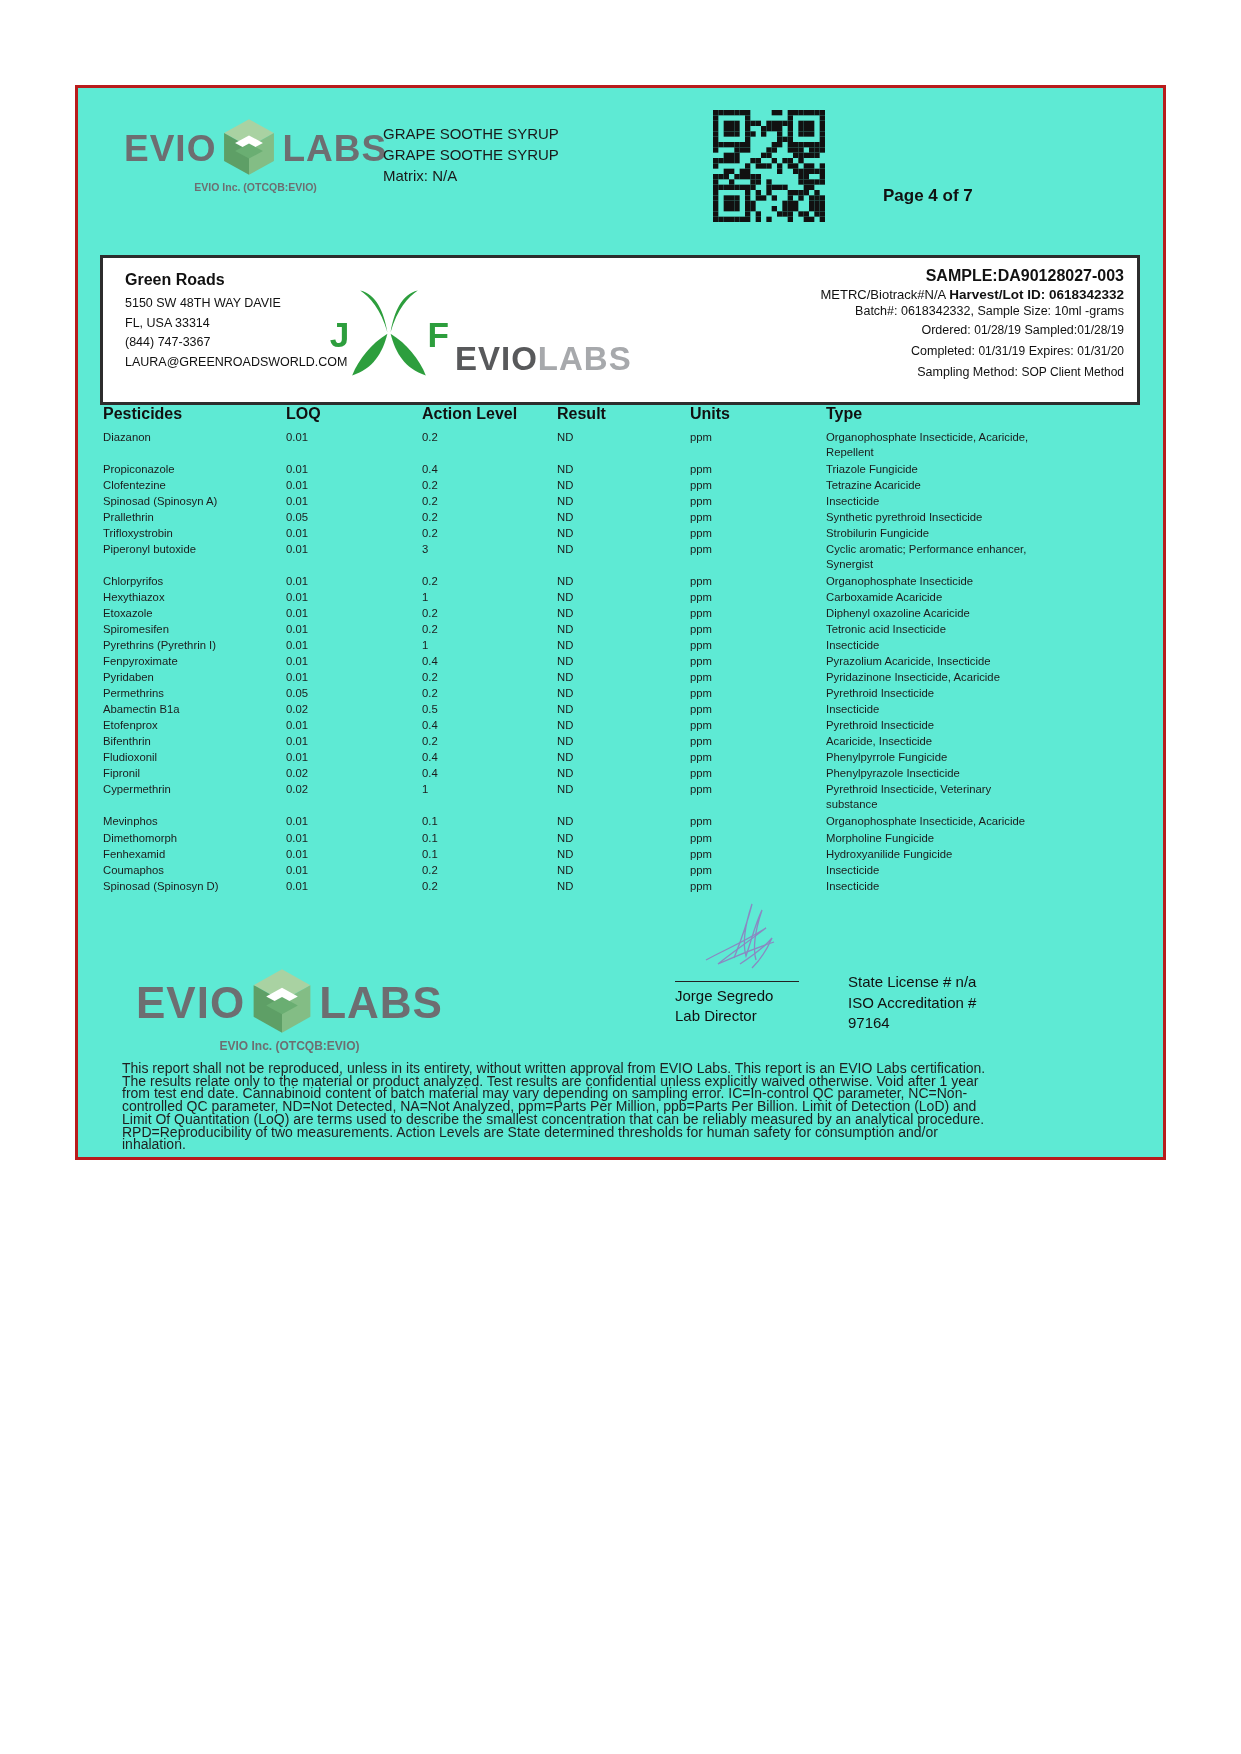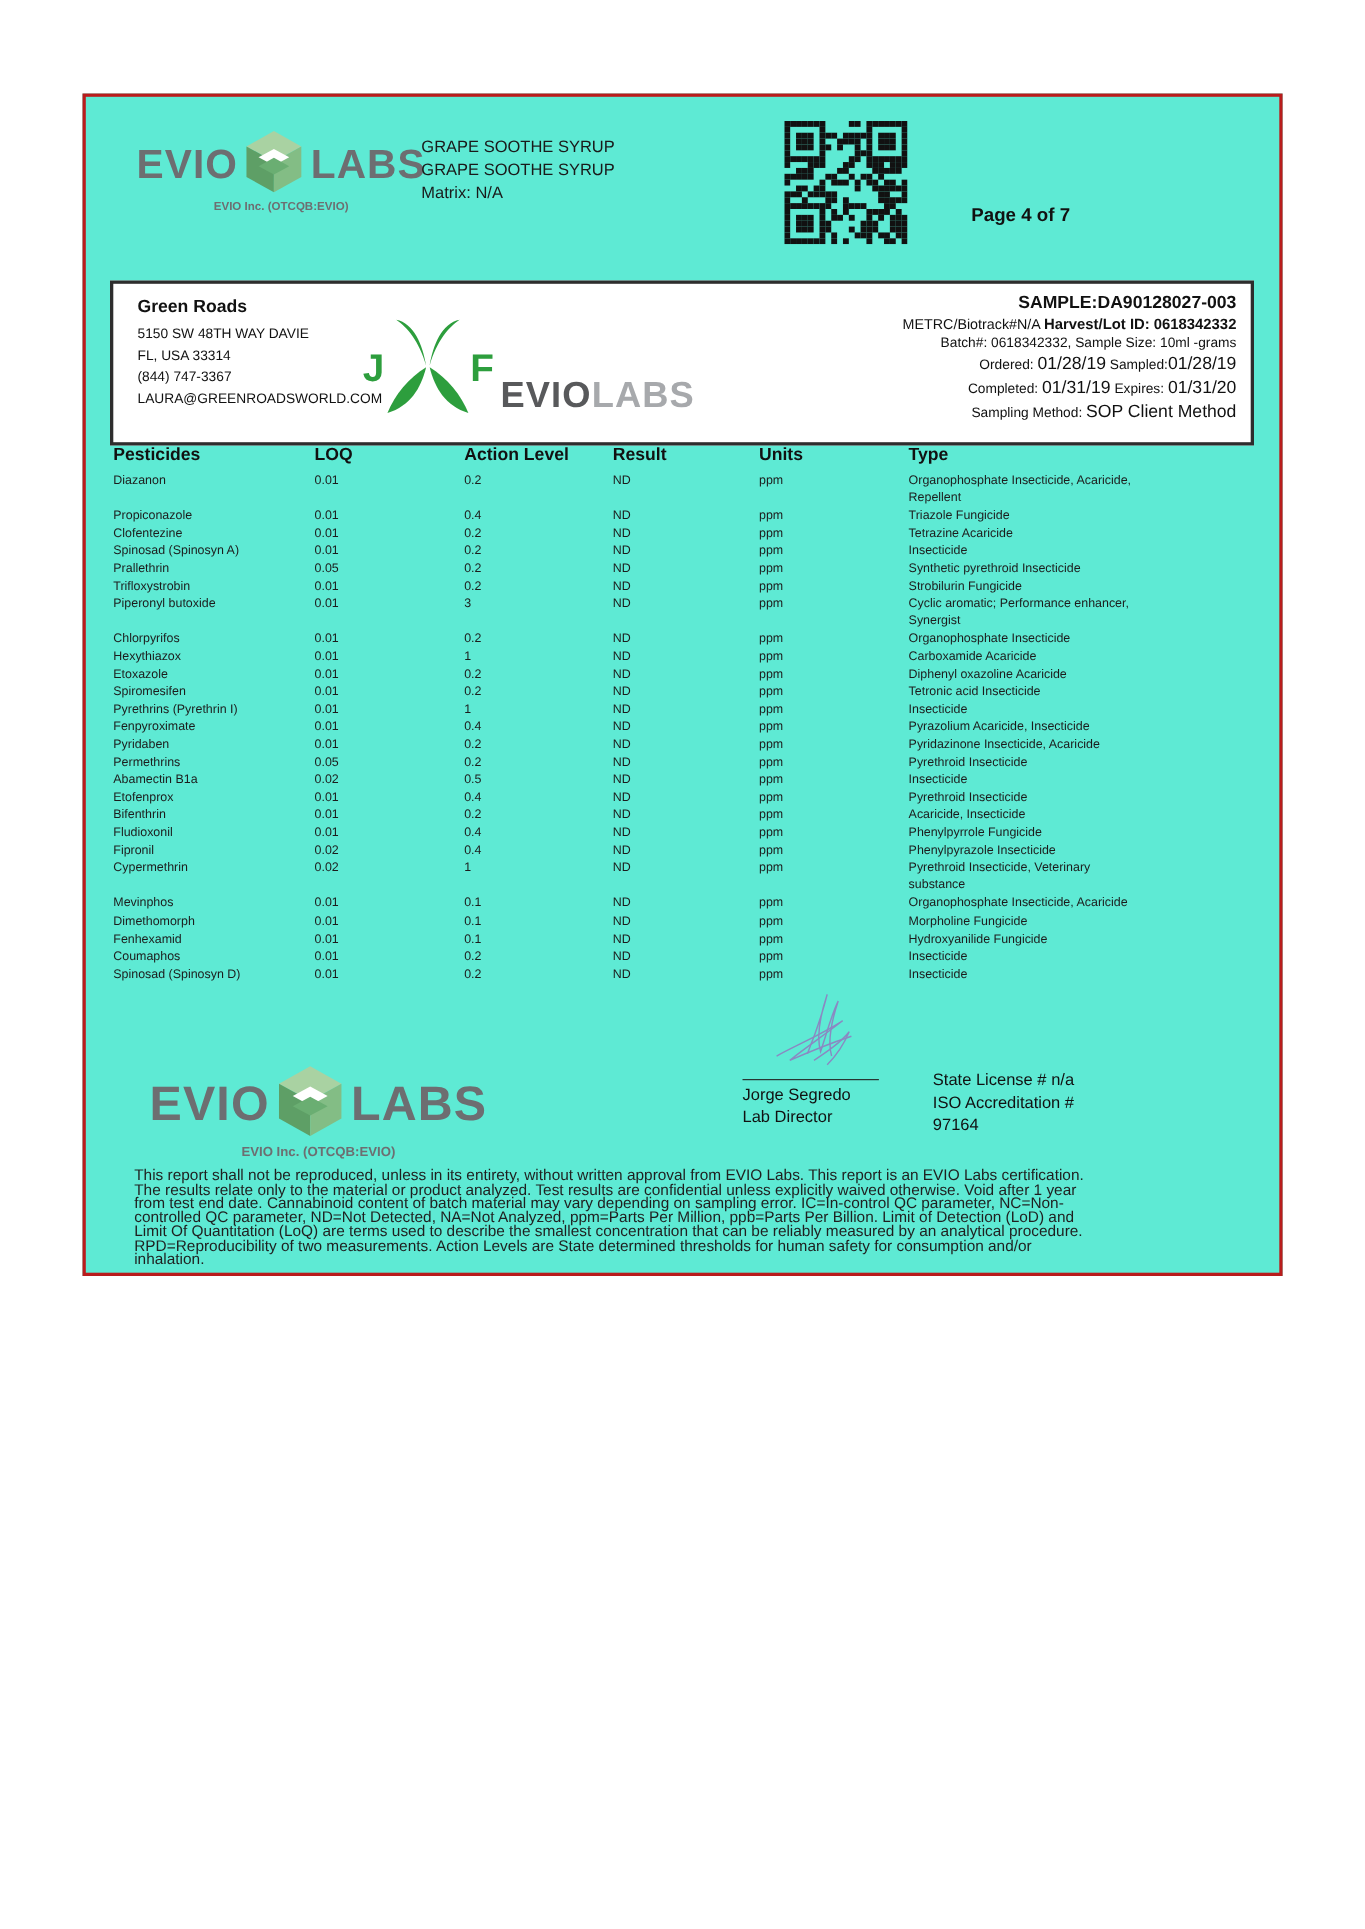--- a/index.html
+++ b/index.html
@@ -38,7 +38,7 @@
   .sample-l2 b { font-size:13.5px; }
   .sample-l3 { font-size:12.5px; margin-bottom:2px; }
   .kv { font-size:12.5px; line-height:21px; }
-  .kv .v { font-size:16px; }
+  .kv .v { font-size:12px; }
 
   
   .ptable { position:absolute; left:25px; top:317px; width:1040px; }

